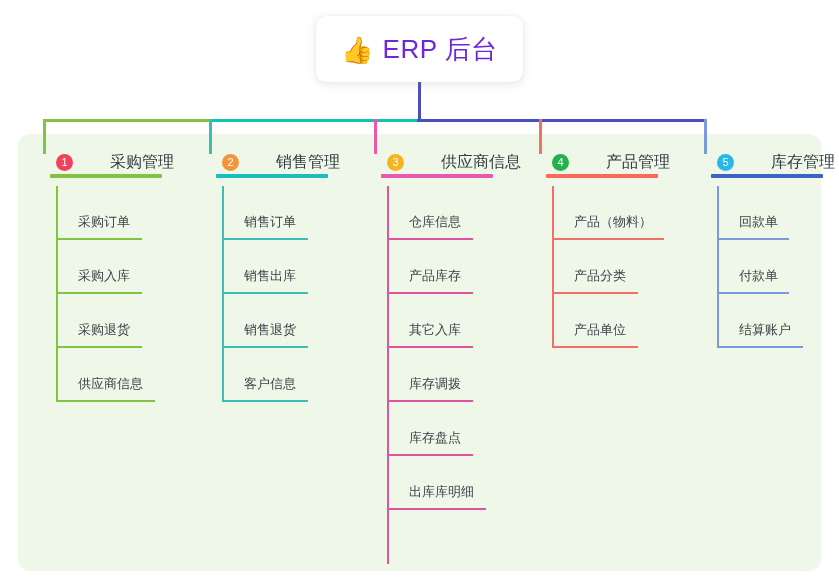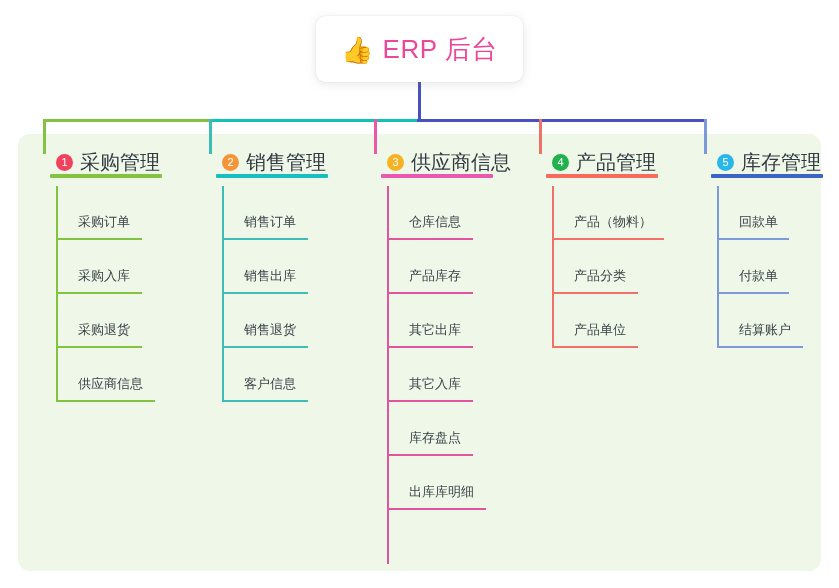--- a/index.html
+++ b/index.html
@@ -30,7 +30,7 @@
   }
   .root-title{
     font-size:26px;
-    color:#ec4899;
+    color:#6d28d9;
     letter-spacing:0.5px;
     white-space:nowrap;
   }

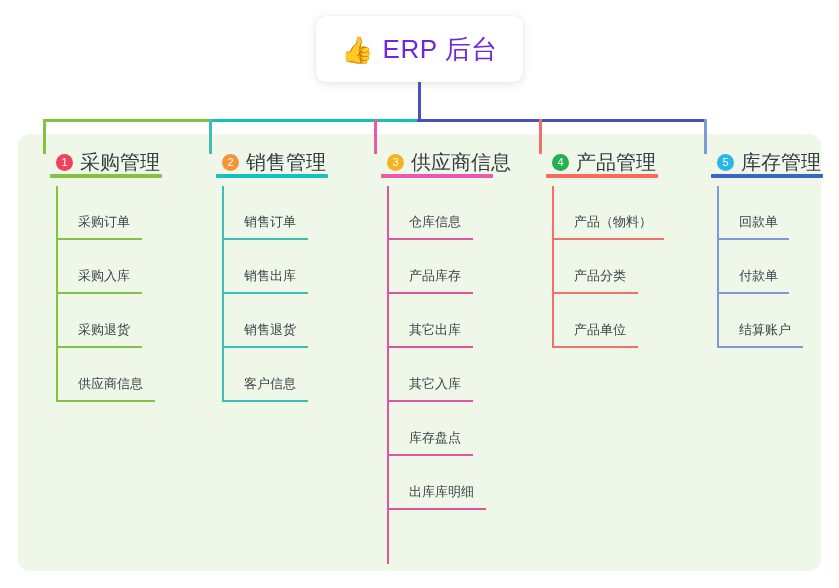--- a/index.html
+++ b/index.html
@@ -72,9 +72,10 @@
     font-family:"Liberation Sans",sans-serif;
   }
   .col-head-label{
-    font-size:20px;
+    font-size:16px;
     color:#333b42;
     white-space:nowrap;
+    margin-left:30px;
   }
   .head-rule{
     position:absolute;

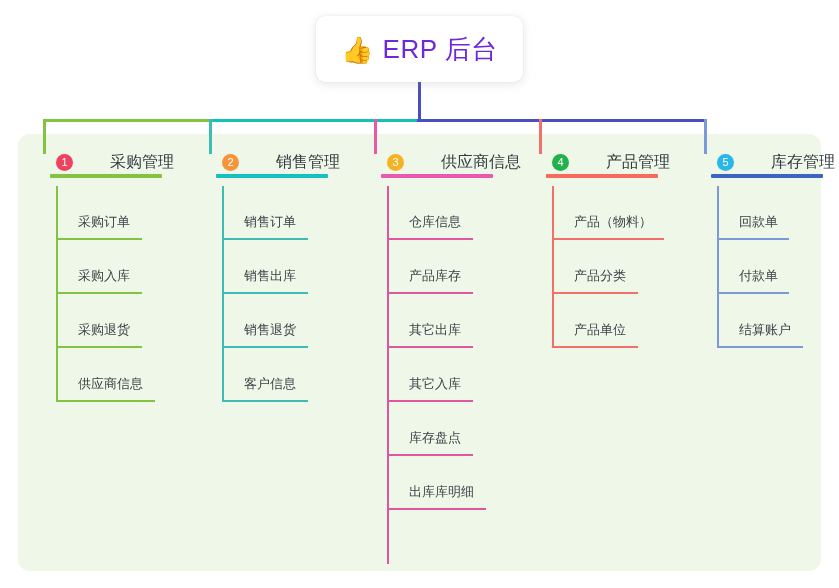--- a/index.html
+++ b/index.html
@@ -207,10 +207,6 @@
             <div class="item-rule" style="width: 86px; background: rgb(224, 85, 159);"></div>
           </div>
           <div class="item">
-            <div class="item-label">其它出库</div>
-            <div class="item-rule" style="width: 86px; background: rgb(224, 85, 159);"></div>
-          </div>
-          <div class="item">
             <div class="item-label">其它入库</div>
             <div class="item-rule" style="width: 86px; background: rgb(224, 85, 159);"></div>
           </div>

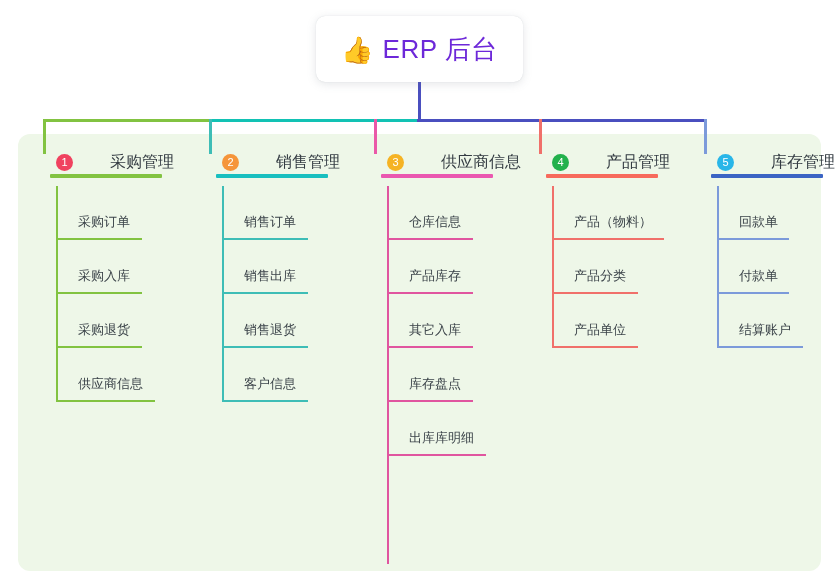--- a/index.html
+++ b/index.html
@@ -211,6 +211,10 @@
             <div class="item-rule" style="width: 86px; background: rgb(224, 85, 159);"></div>
           </div>
           <div class="item">
+            <div class="item-label">库存调拨</div>
+            <div class="item-rule" style="width: 86px; background: rgb(224, 85, 159);"></div>
+          </div>
+          <div class="item">
             <div class="item-label">库存盘点</div>
             <div class="item-rule" style="width: 86px; background: rgb(224, 85, 159);"></div>
           </div>

